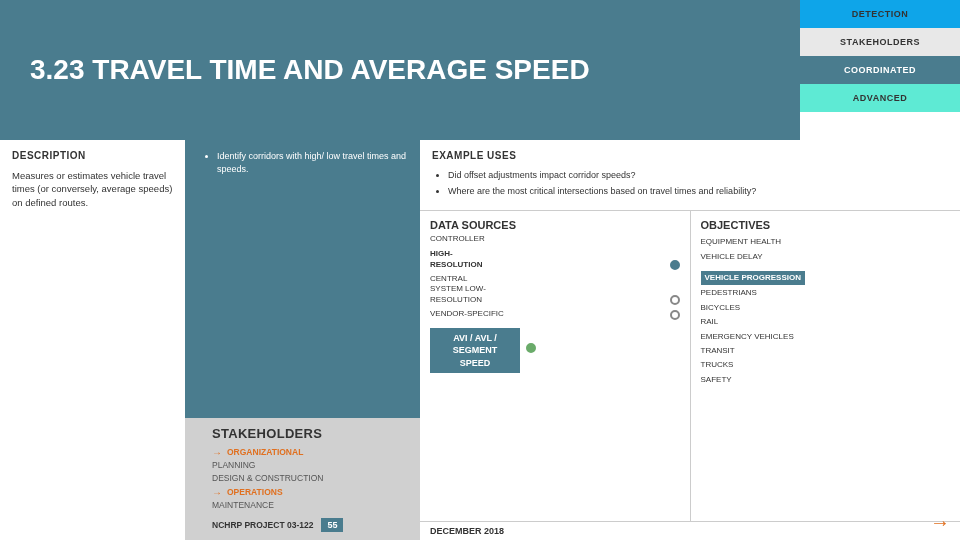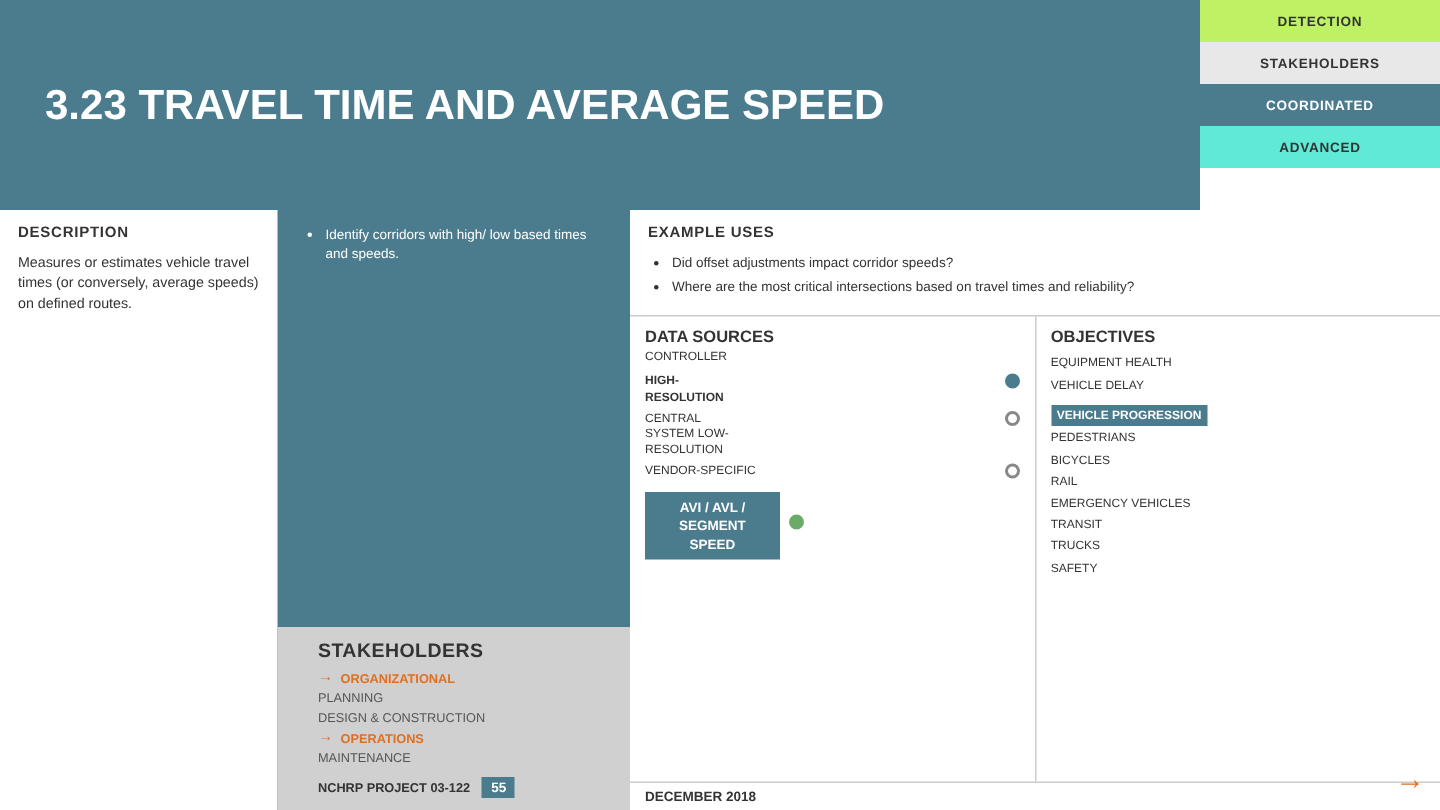--- a/index.html
+++ b/index.html
@@ -34,7 +34,7 @@
       cursor: default;
     }
     .class-btn.communication { background: #e8e8e8; color: #333; }
-    .class-btn.detection { background: #bef264; color: #333; }
+    .class-btn.detection { background: #0ea5e9; color: #333; }
     .class-btn.uncoordinated { background: #e8e8e8; color: #333; }
     .class-btn.coordinated { background: #4a7c8e; color: #fff; }
     .class-btn.advanced { background: #5eead4; color: #333; }

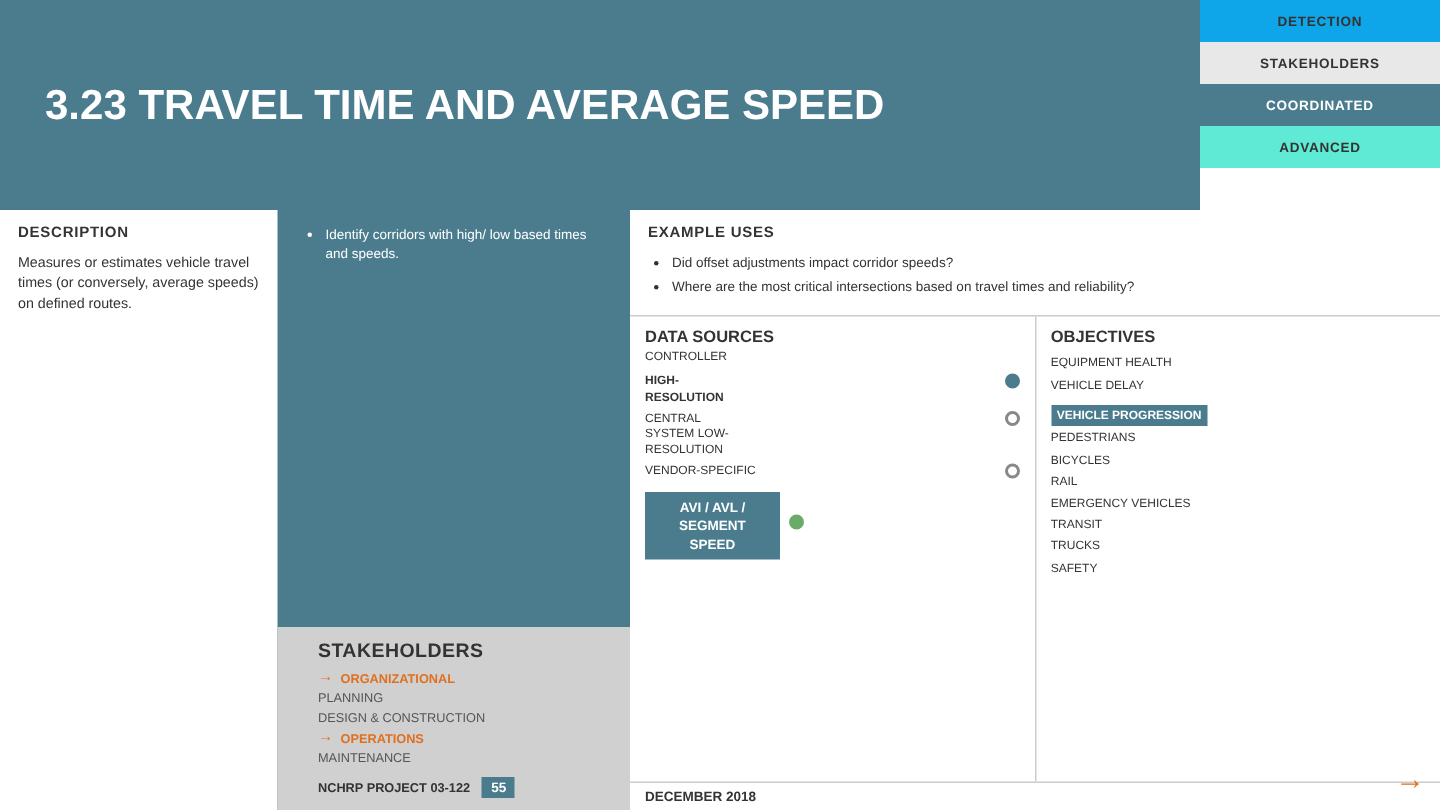--- a/index.html
+++ b/index.html
@@ -316,7 +316,7 @@
     <div class="col-applications">
       <div class="applications-top">
         <ul class="applications-list">
-          <li>Identify corridors with high/ low based times and speeds.</li>
+          <li>Identify corridors with high/ low travel times and speeds.</li>
         </ul>
       </div>
 

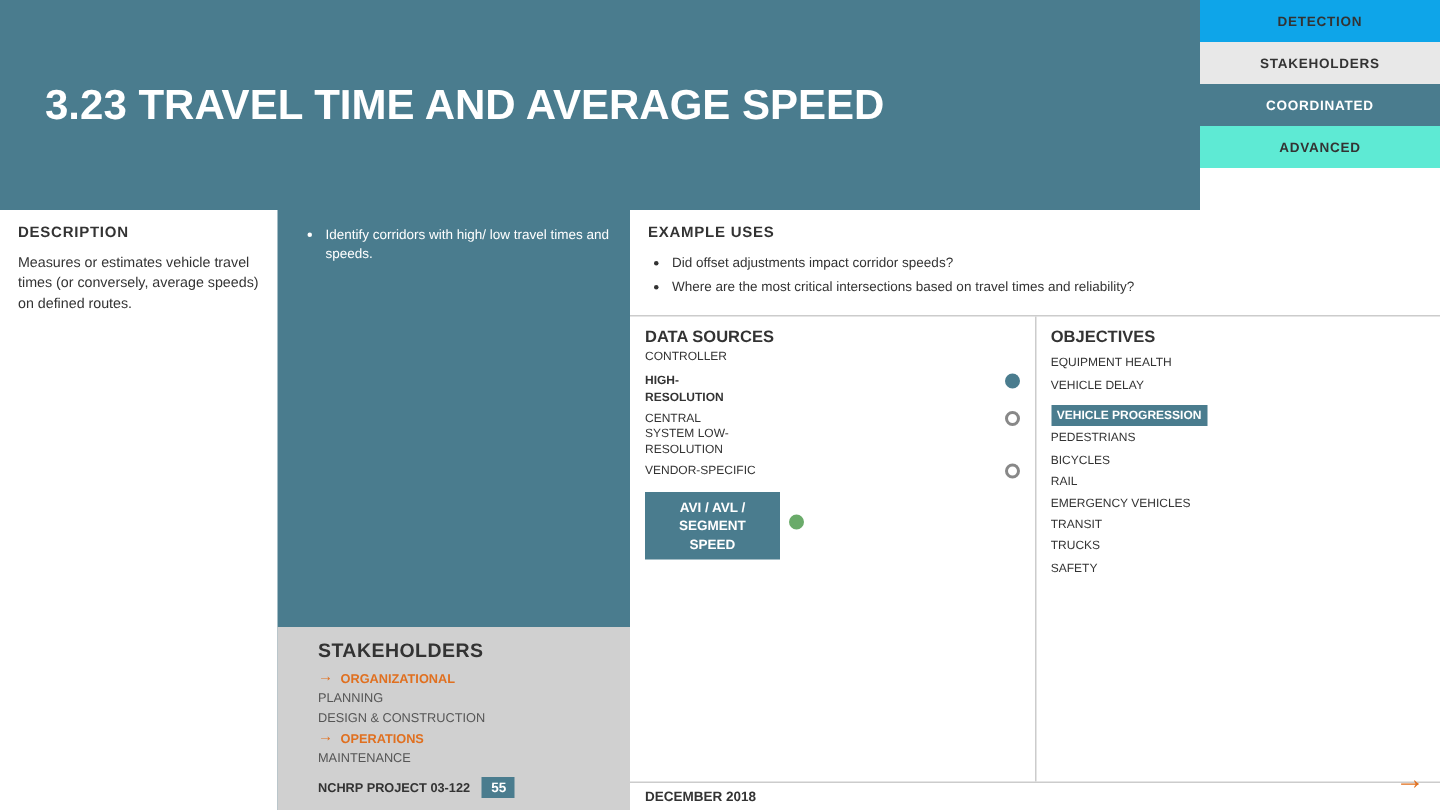--- a/index.html
+++ b/index.html
@@ -187,7 +187,7 @@
     }
     .datasource-item {
       display: flex;
-      align-items: flex-start;
+      align-items: flex-end;
       justify-content: space-between;
       margin-bottom: 4px;
     }

